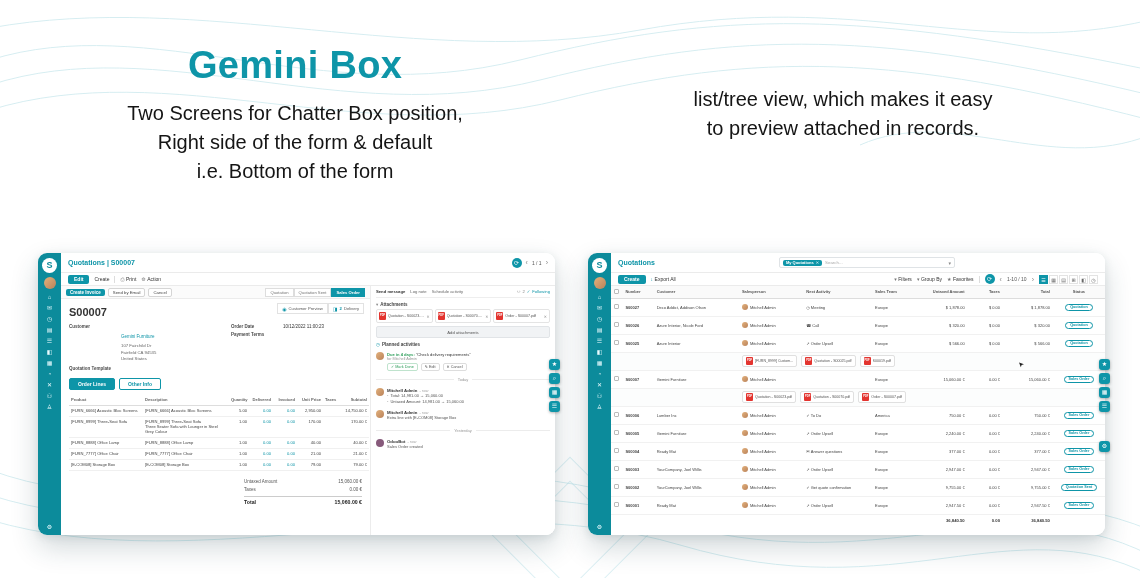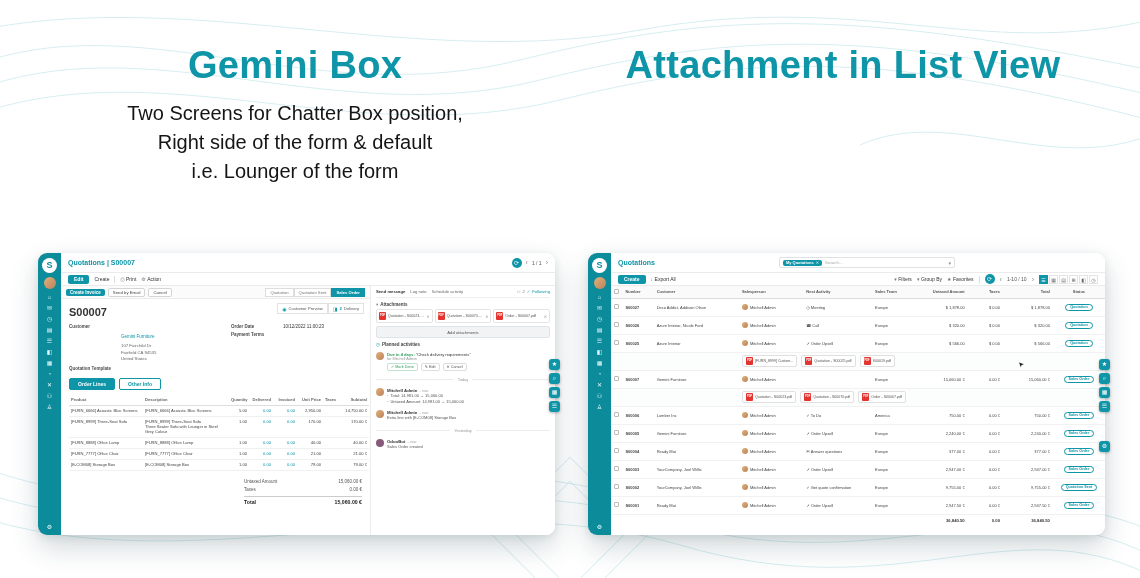--- a/index.html
+++ b/index.html
@@ -166,7 +166,6 @@
 </section>
 
 <section class="feature fr">
-  <h1>Attachment in List View</h1>
   <p class="sub">
     <br>
     <br>

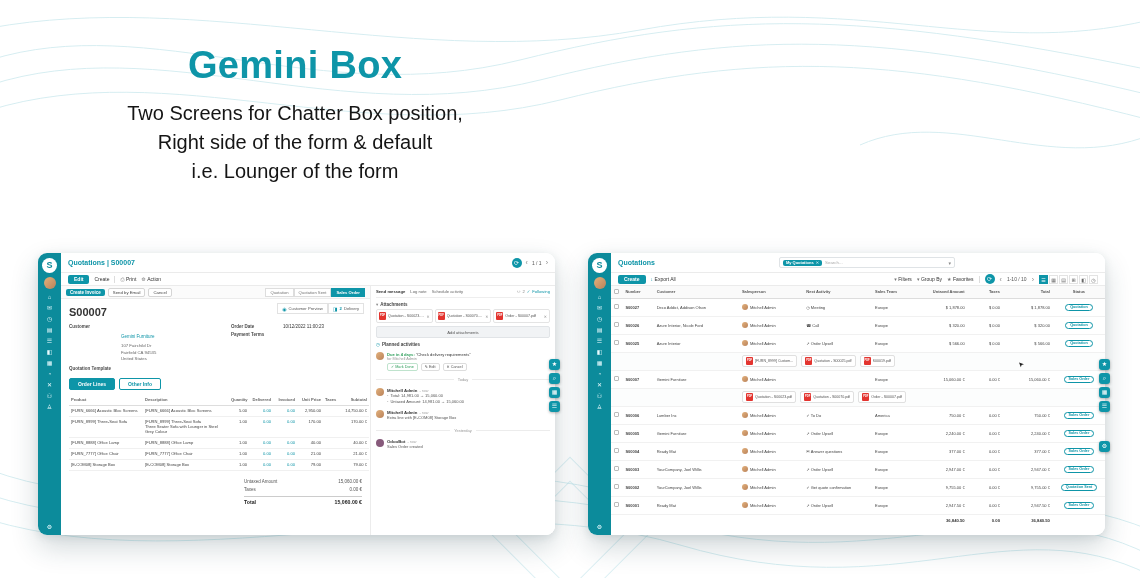--- a/index.html
+++ b/index.html
@@ -168,7 +168,7 @@
 <section class="feature fr">
   <p class="sub">
     <br>
-    <br>
+    <span>list/tree view, which makes it easy</span><br>
   </p>
 </section>
 

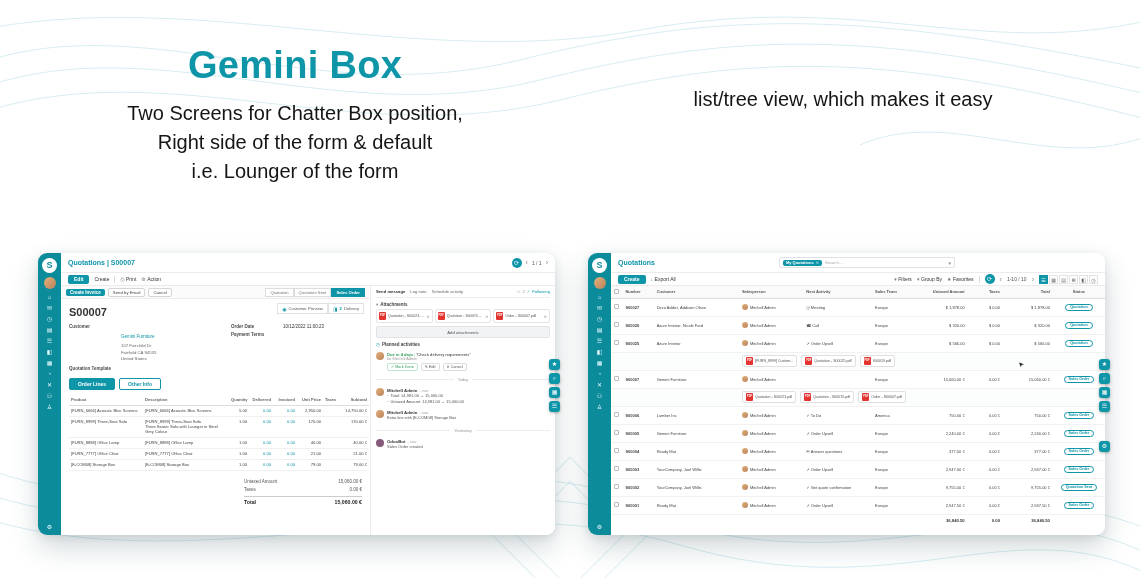--- a/index.html
+++ b/index.html
@@ -169,6 +169,7 @@
   <p class="sub">
     <br>
     <span>list/tree view, which makes it easy</span><br>
+    <span>to preview attached in records.</span>
   </p>
 </section>
 

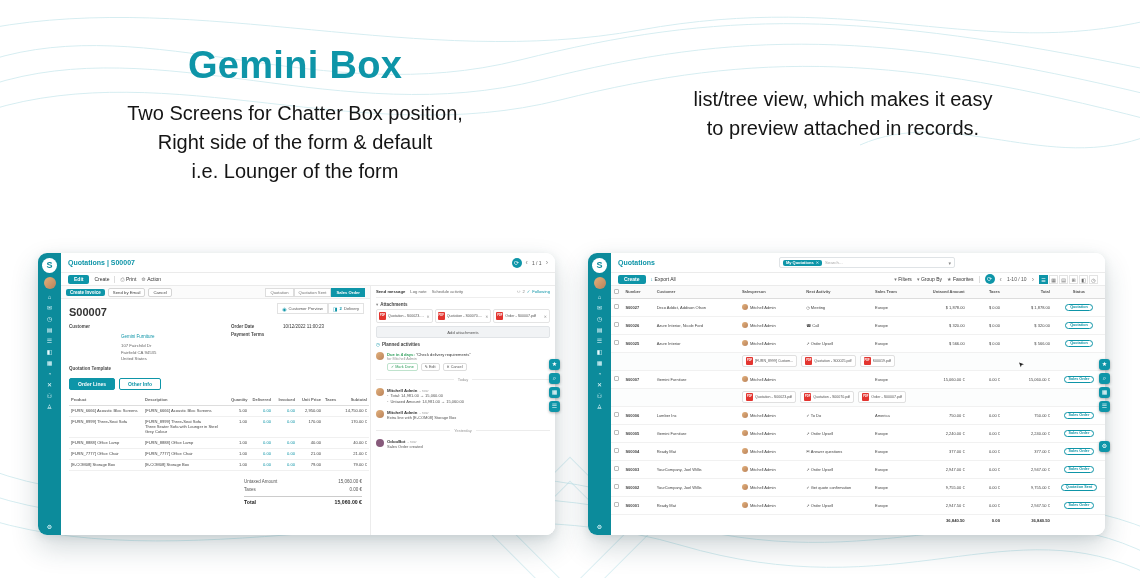--- a/index.html
+++ b/index.html
@@ -161,7 +161,7 @@
   <p class="sub">
     <span>Two Screens for Chatter Box position,</span><br>
     <span>Right side of the form &amp; default</span><br>
-    <span>i.e. Lounger of the form</span>
+    <span>i.e. Bottom of the form</span>
   </p>
 </section>
 

